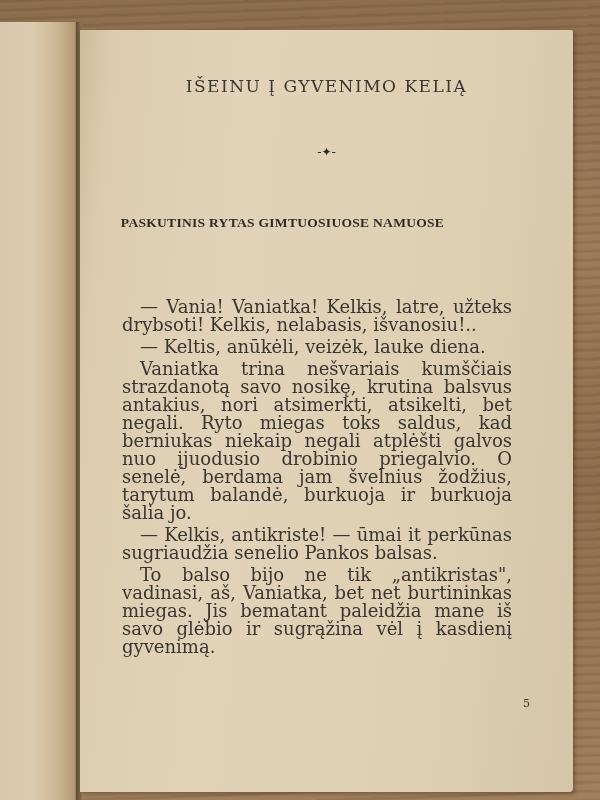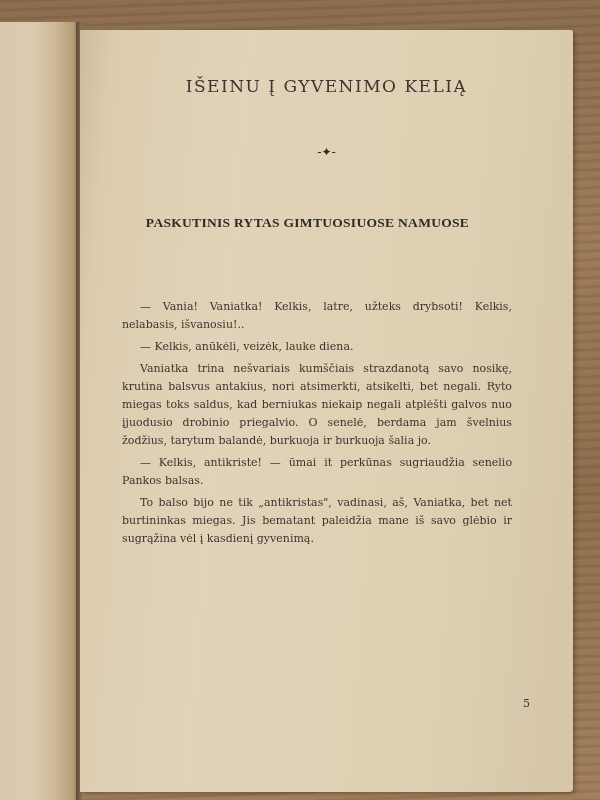--- a/index.html
+++ b/index.html
@@ -37,7 +37,7 @@
   .section-title {
     position: absolute; left: 0; width: 405px; top: 185px; text-align: center;
     font-family: "Liberation Serif", serif; font-size: 13.5px; font-weight: bold;
-    color: #2e2a25; letter-spacing: 0.3px; padding-left: 25px;
+    color: #2e2a25; letter-spacing: 0.3px;
   }
   .body-text {
     position: absolute; left: 42px; top: 268px; width: 390px;

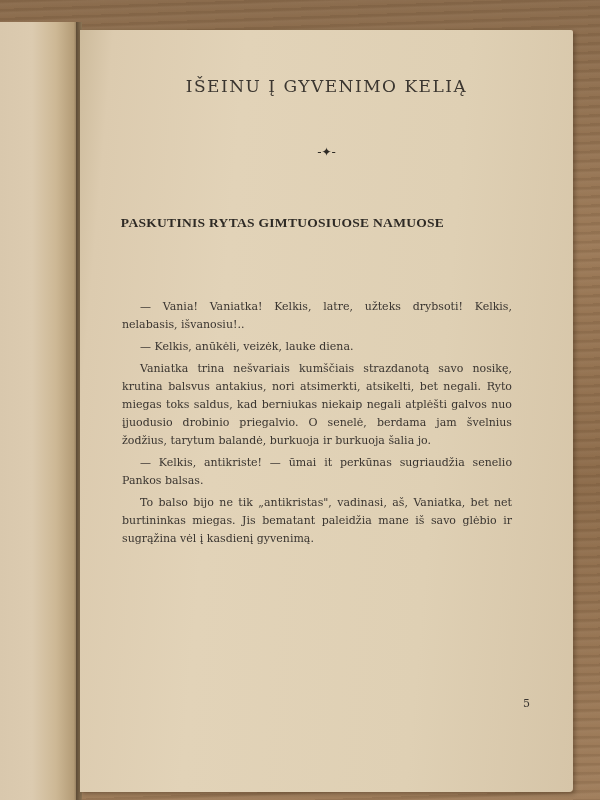--- a/index.html
+++ b/index.html
@@ -41,7 +41,7 @@
   }
   .body-text {
     position: absolute; left: 42px; top: 268px; width: 390px;
-    font-family: "DejaVu Serif", serif; font-size: 11px; line-height: 18px;
+    font-family: "DejaVu Serif", serif; font-size: 18px; line-height: 18px;
     color: #3a3530; text-align: justify;
   }
   .body-text p { margin: 0 0 4px 0; text-indent: 18px; }

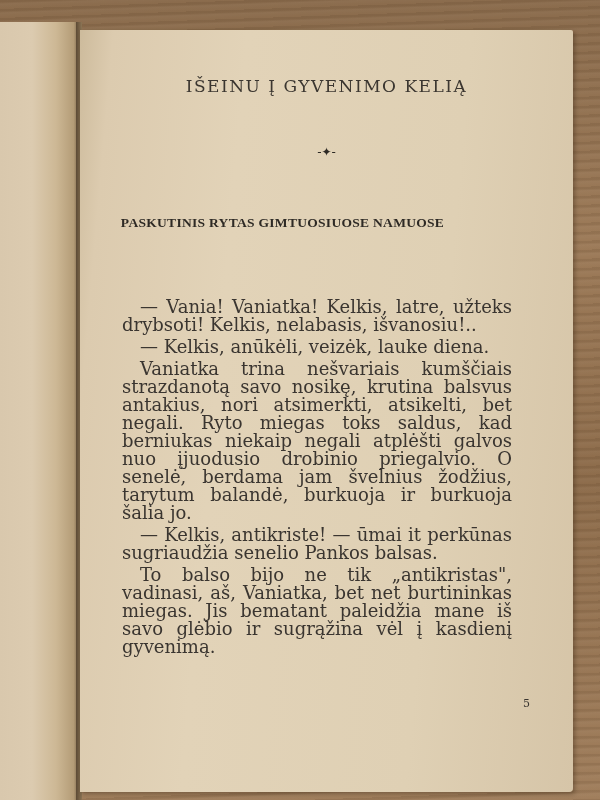--- a/index.html
+++ b/index.html
@@ -63,7 +63,7 @@
   <div class="section-title">PASKUTINIS RYTAS GIMTUOSIUOSE NAMUOSE</div>
   <div class="body-text">
     <p>— Vania! Vaniatka! Kelkis, latre, užteks drybsoti! Kelkis, nelabasis, išvanosiu!..</p>
-    <p>— Kelkis, anūkėli, veizėk, lauke diena.</p>
+    <p>— Keltis, anūkėli, veizėk, lauke diena.</p>
     <p>Vaniatka trina nešvariais kumščiais strazdanotą savo nosikę, krutina balsvus antakius, nori atsimerkti, atsikelti, bet negali. Ryto miegas toks saldus, kad berniukas niekaip negali atplėšti galvos nuo įjuodusio drobinio priegalvio. O senelė, berdama jam švelnius žodžius, tarytum balandė, burkuoja ir burkuoja šalia jo.</p>
     <p>— Kelkis, antikriste! — ūmai it perkūnas sugriaudžia senelio Pankos balsas.</p>
     <p>To balso bijo ne tik „antikristas", vadinasi, aš, Vaniatka, bet net burtininkas miegas. Jis bematant paleidžia mane iš savo glėbio ir sugrąžina vėl į kasdienį gyvenimą.</p>

